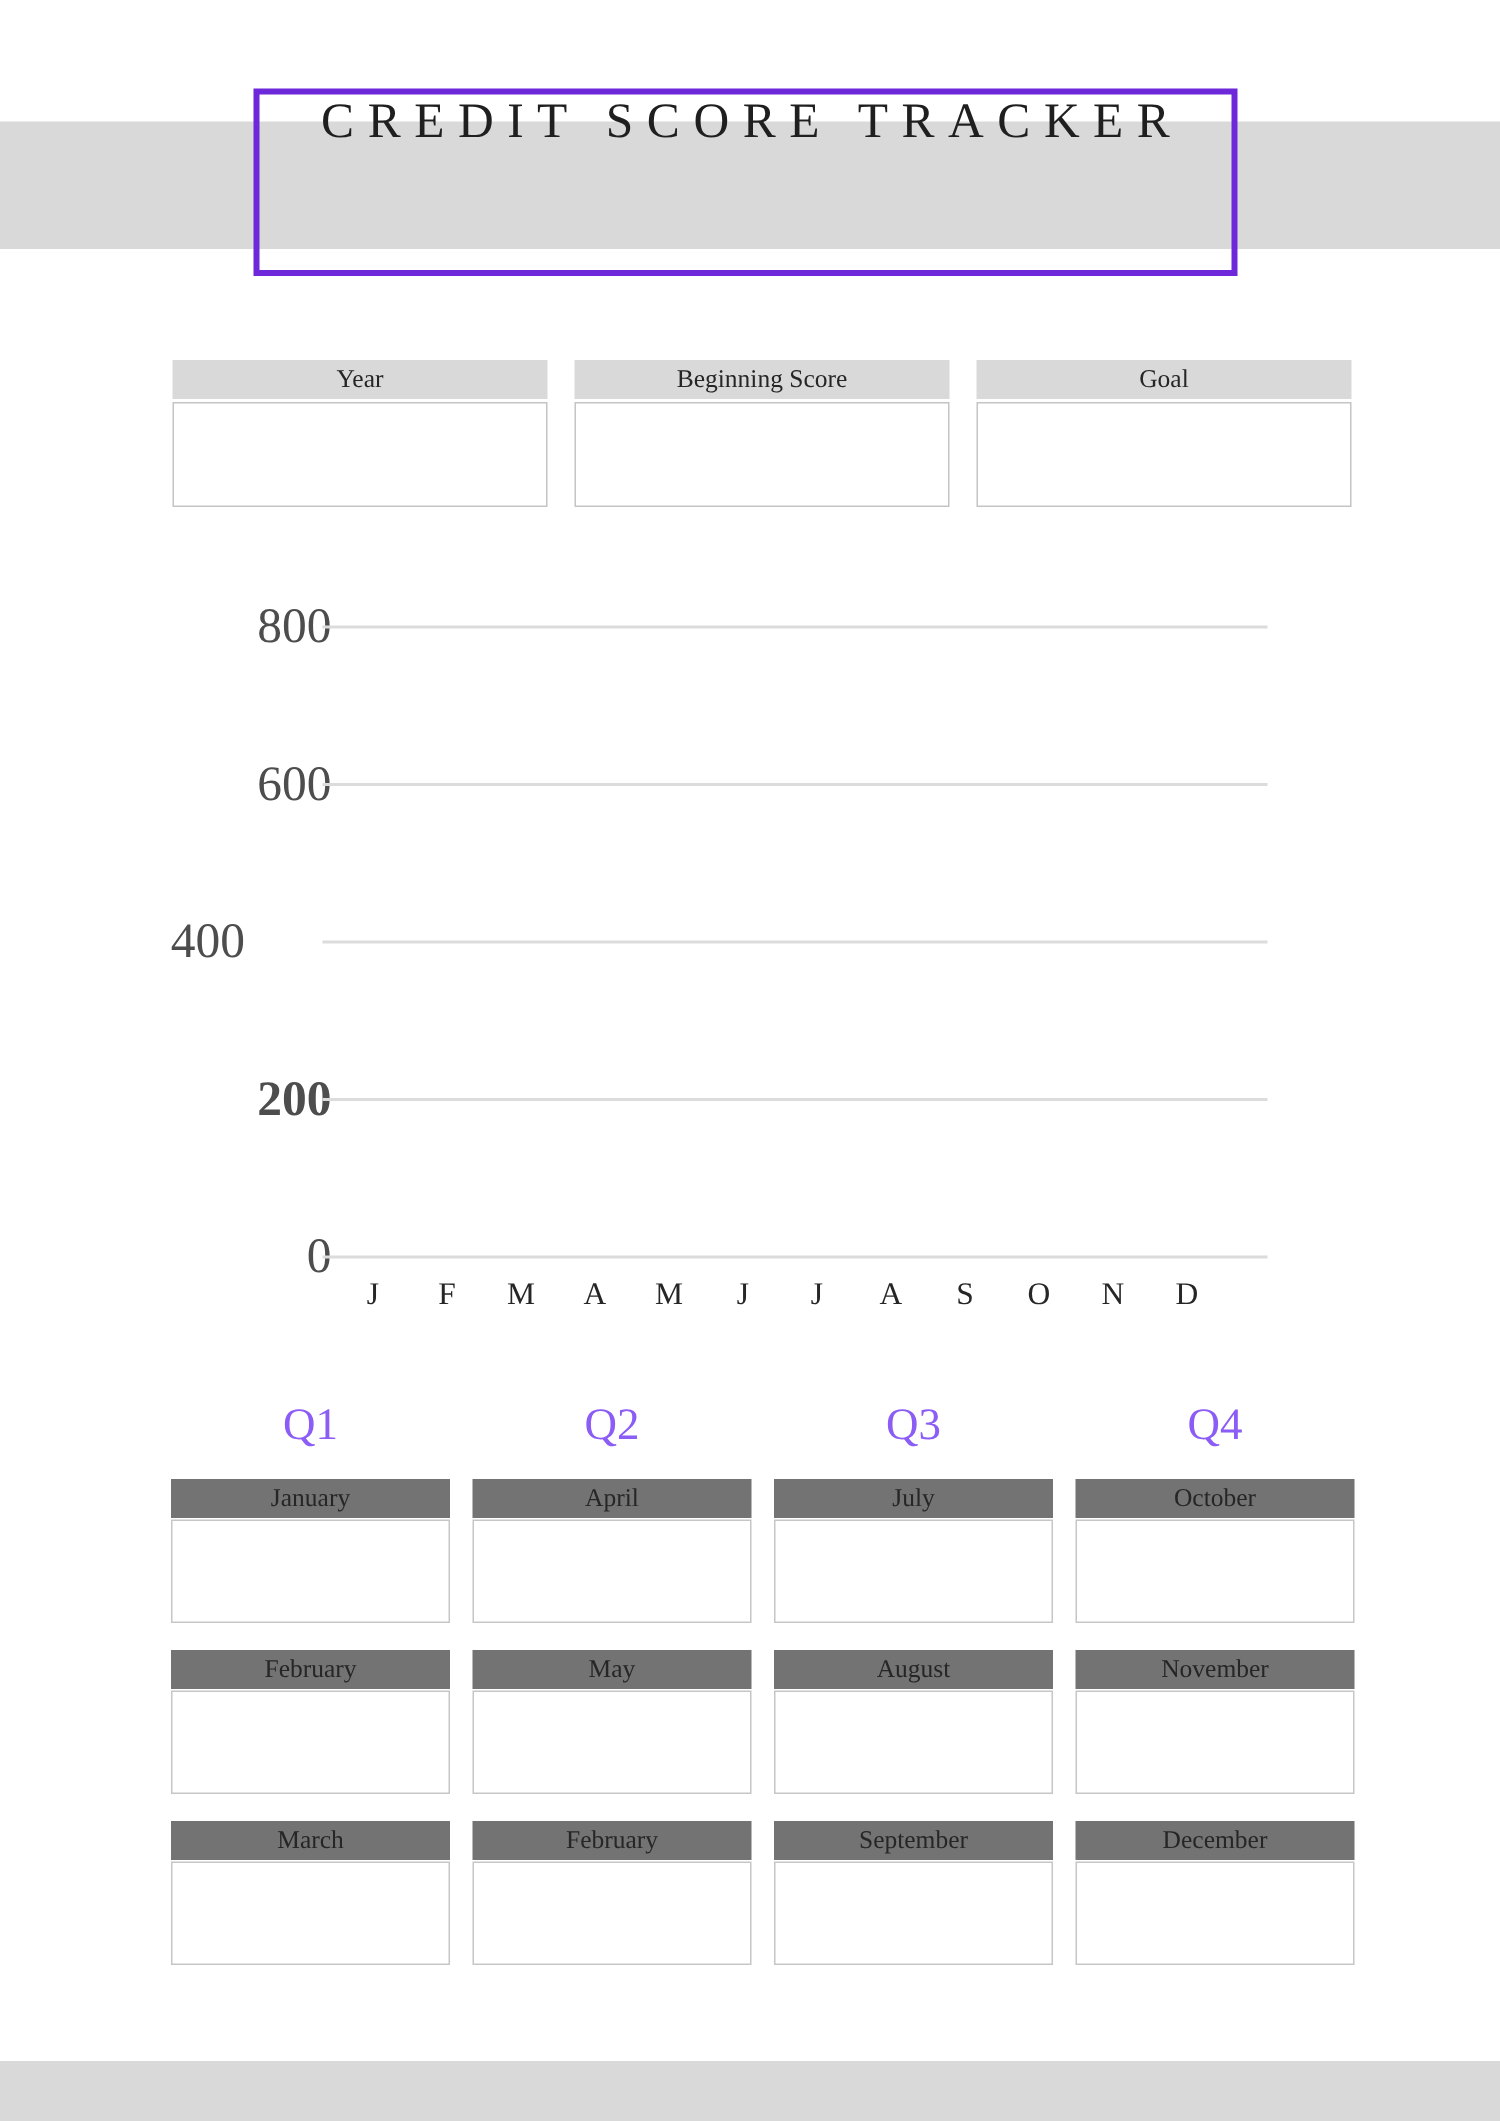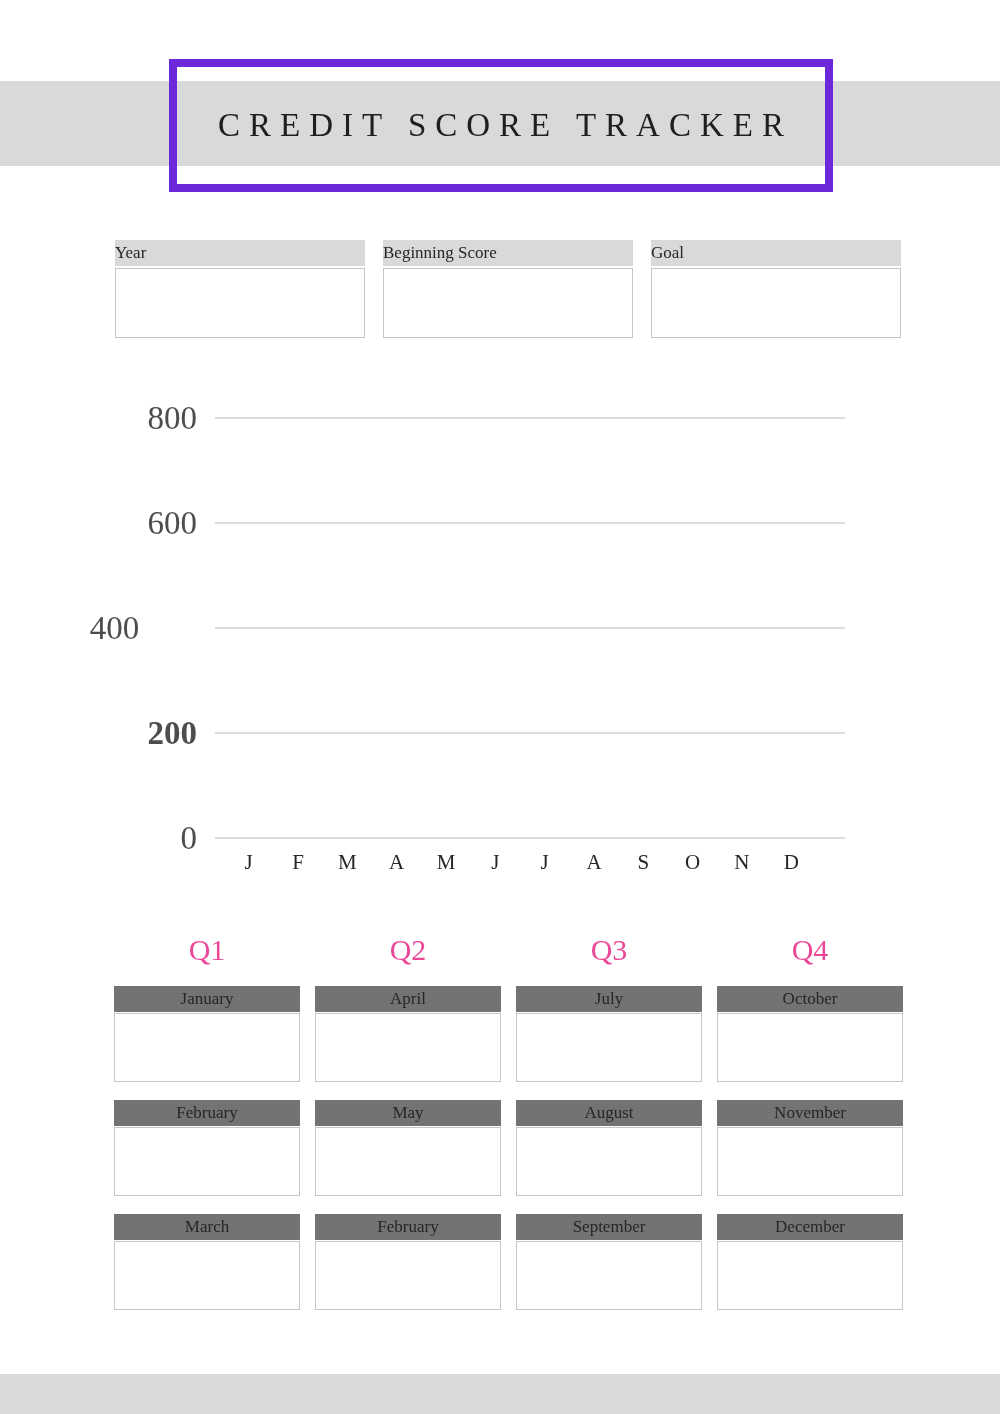--- a/index.html
+++ b/index.html
@@ -13,7 +13,7 @@
 
   .title-frame {
     position:absolute; left:169px; top:59px; width:648px; height:117px;
-    border:8px solid #6d28d9; display:flex; align-items:center; justify-content:center;
+    border:4px solid #6d28d9; display:flex; align-items:flex-start; justify-content:center;
   }
   .title-text {
     font-size:33px; color:#1f1f1f; letter-spacing:9px; white-space:nowrap;

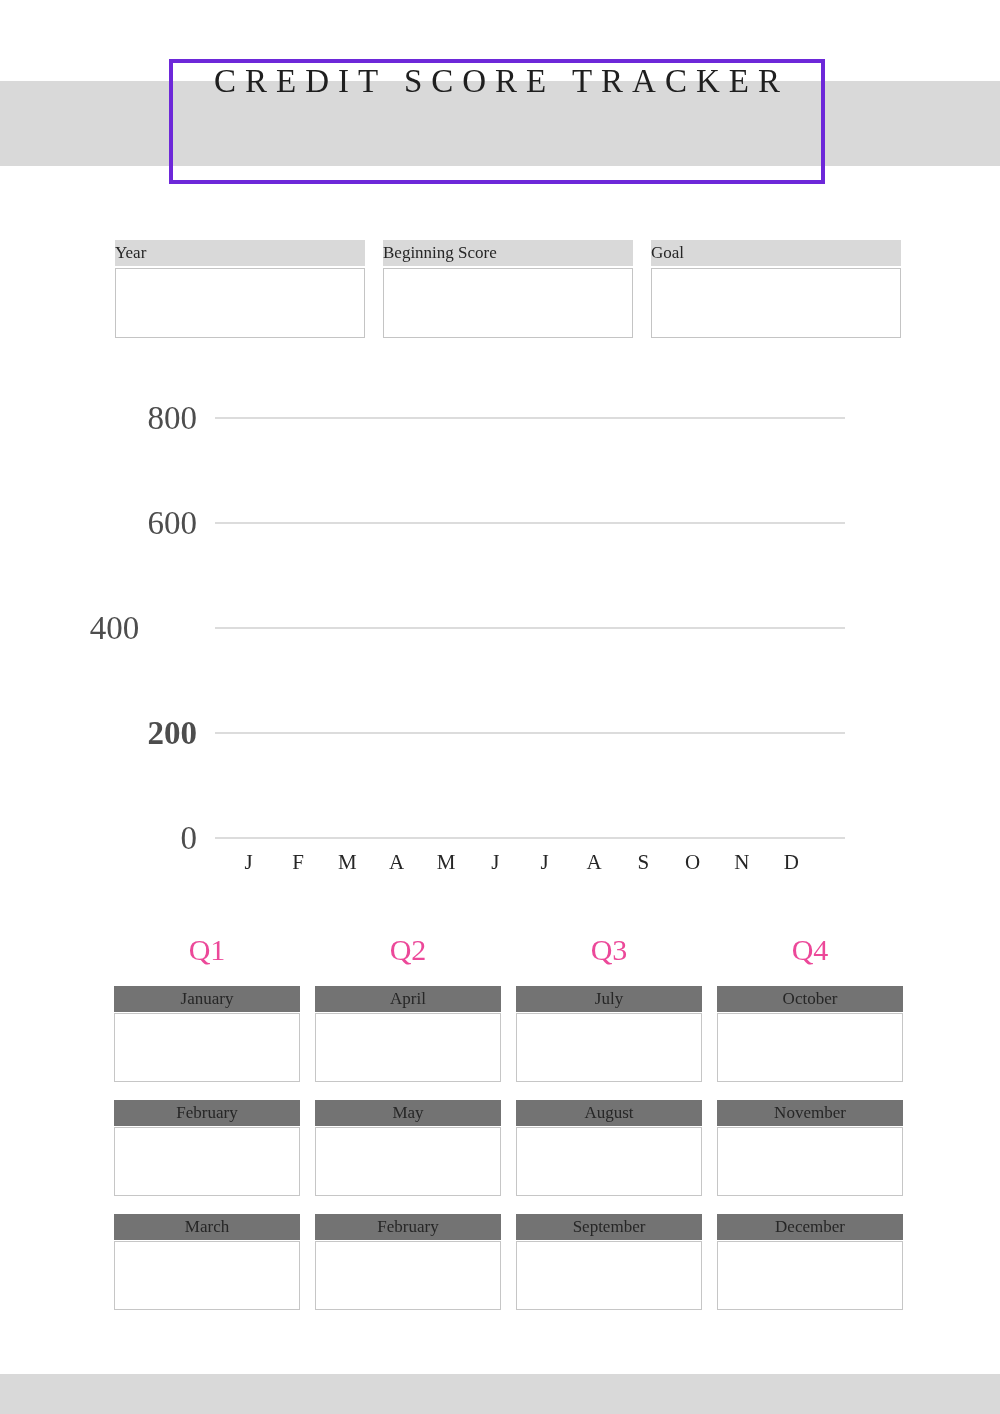--- a/index.html
+++ b/index.html
@@ -23,7 +23,7 @@
   .fields { position:absolute; left:115px; top:240px; display:flex; gap:18px; }
   .field { width:250px; }
   .field-h {
-    height:26px; line-height:26px; background:#d9d9d9; text-align:left;
+    height:26px; line-height:26px; background:#d9d9d9; text-align:center;
     font-size:17px; color:#262626;
   }
   .field-b { margin-top:2px; height:68px; background:#ffffff; border:1px solid #c4c4c4; }

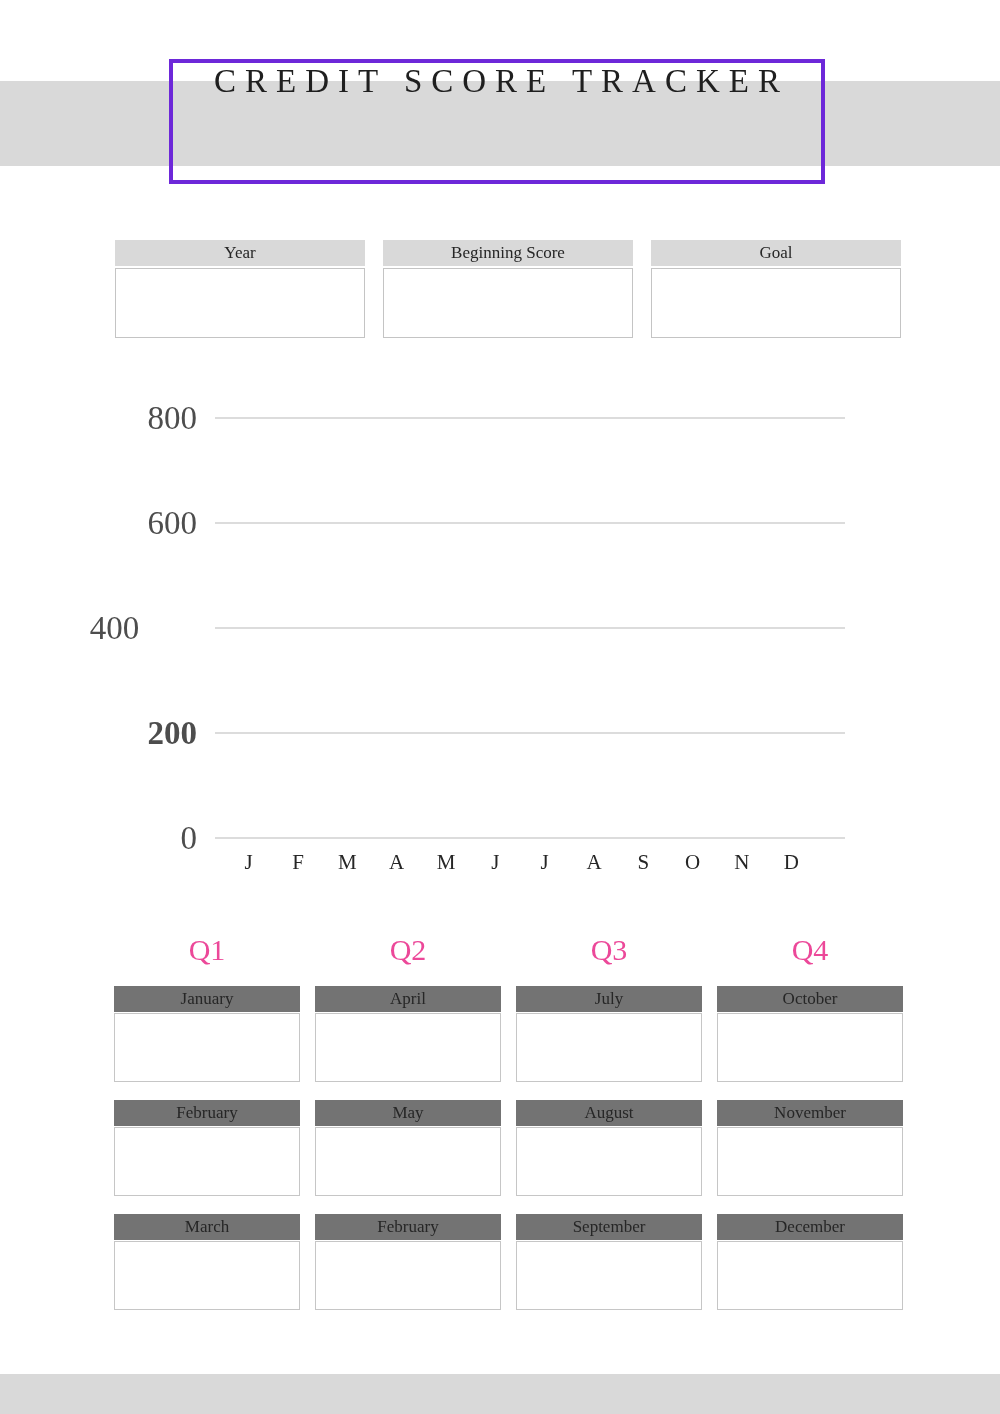--- a/index.html
+++ b/index.html
@@ -31,7 +31,7 @@
   .gridline { position:absolute; left:215px; width:630px; height:2px; background:#dcdcdc; }
   .gl-0 { top:417px; } .gl-1 { top:522px; } .gl-2 { top:627px; } .gl-3 { top:732px; } .gl-4 { top:837px; }
   .ytick {
-    position:absolute; left:32px; width:165px; height:42px; line-height:42px;
+    position:absolute; left:56px; width:165px; height:42px; line-height:42px;
     text-align:right; font-size:33px; color:#4d4d4d;
   }
   .yt-0 { top:397px; } .yt-1 { top:502px; } .yt-2 { top:607px;text-align:center; } .yt-3 { top:712px;font-weight:bold; } .yt-4 { top:817px; }

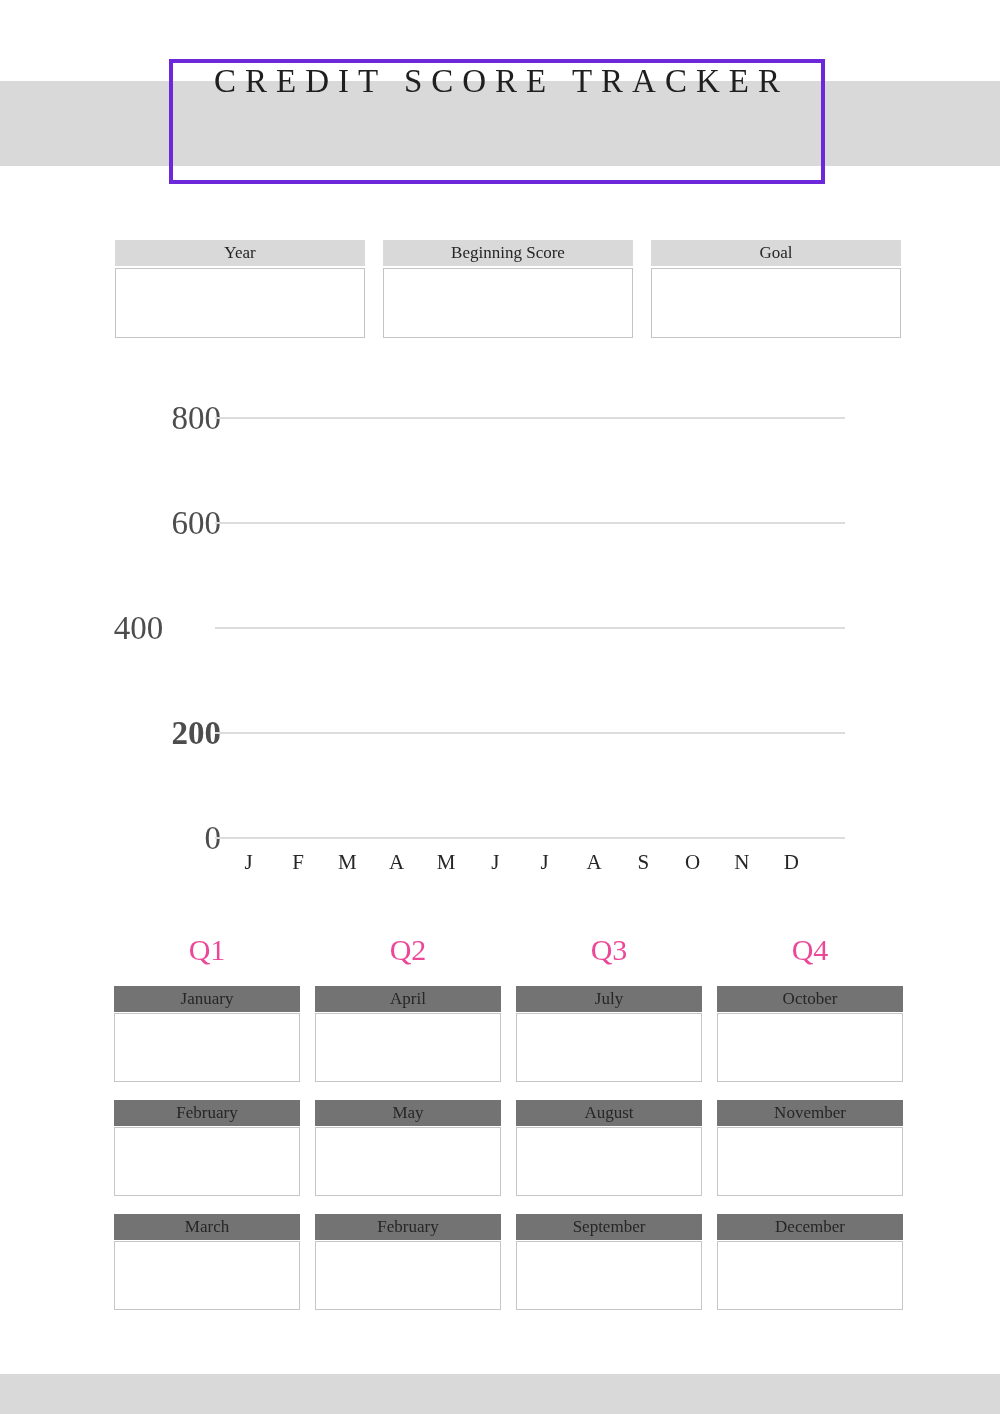--- a/index.html
+++ b/index.html
@@ -43,7 +43,7 @@
     position:absolute; left:114px; top:930px; width:789px;
     display:grid; grid-template-columns:repeat(4,186px); column-gap:15px;
   }
-  .q-label { text-align:center; height:40px; line-height:40px; font-size:30px; color:#ec4899; }
+  .q-label { text-align:center; height:40px; line-height:40px; font-size:30px; color:#8b5cf6; }
 
   .mgrid {
     position:absolute; left:114px; top:986px; width:789px;

